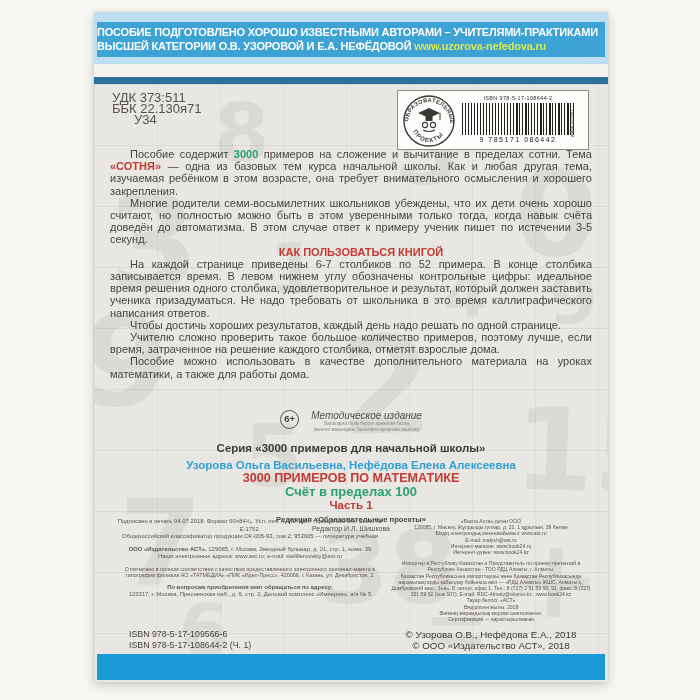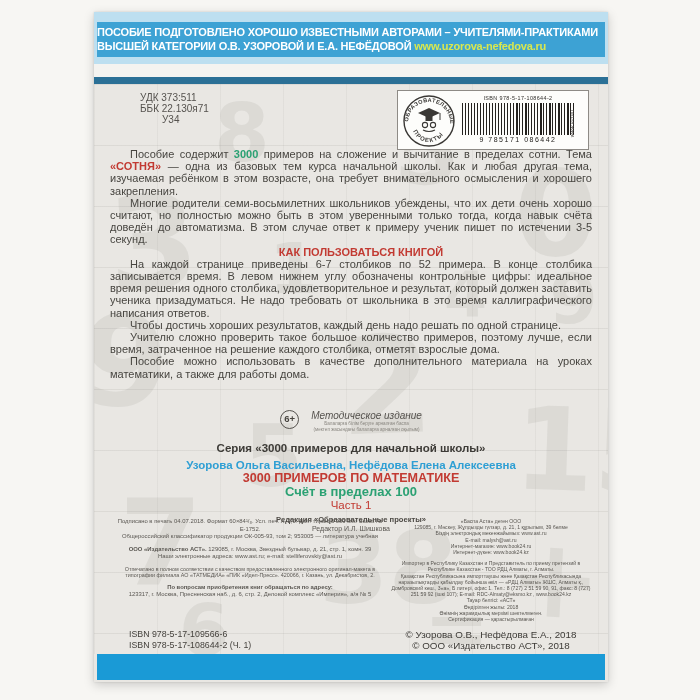--- a/index.html
+++ b/index.html
@@ -30,7 +30,7 @@
   #watermark span{position:absolute;font-weight:bold;color:rgba(110,108,102,.10);
     font-family:"DejaVu Sans", sans-serif;line-height:1;}
   
-  .udk{position:absolute;left:46px;top:80px;font-size:10px;line-height:11px;color:#55524e;}
+  .udk{position:absolute;left:18px;top:80px;font-size:13px;line-height:11px;color:#55524e;}
   .udk .sign{padding-left:22px;}
   
   .bcbox{position:absolute;left:303px;top:78px;width:192px;height:60px;background:#fdfdfb;

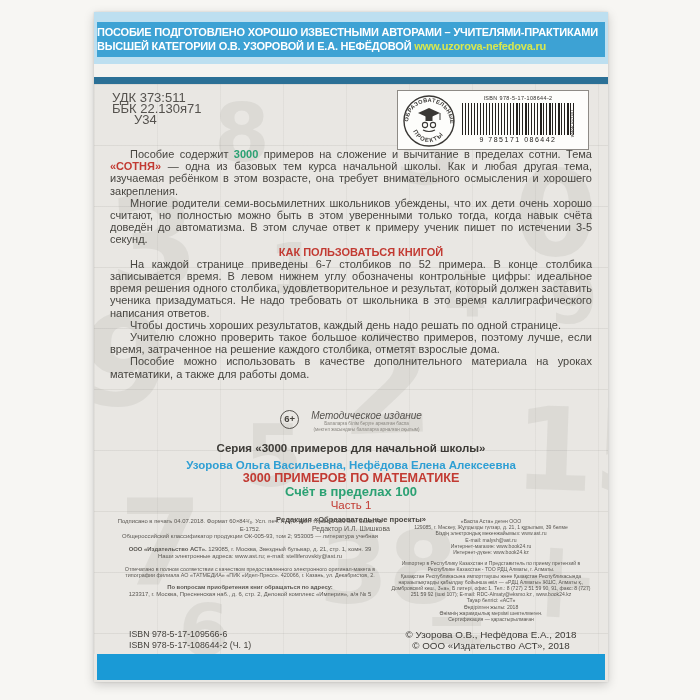--- a/index.html
+++ b/index.html
@@ -64,7 +64,7 @@
   .authors{font-size:11.5px;font-weight:bold;color:#2f9fd4;line-height:13px;margin-top:5px;}
   .book-title{font-size:12.6px;font-weight:bold;color:#c23a32;line-height:13px;margin-top:0;}
   .book-subtitle{font-size:13px;font-weight:bold;color:#2ba173;line-height:12px;margin-top:1px;}
-  .book-part{font-size:11.5px;font-weight:normal;color:#c23a32;line-height:12px;margin-top:1px;}
+  .book-part{font-size:11.5px;font-weight:bold;color:#c23a32;line-height:12px;margin-top:1px;}
   .editorial{font-size:7.6px;font-weight:bold;color:#4c4944;margin-top:5px;line-height:8.5px;}
   .editor{font-size:7px;color:#5a5752;line-height:8px;}
   

